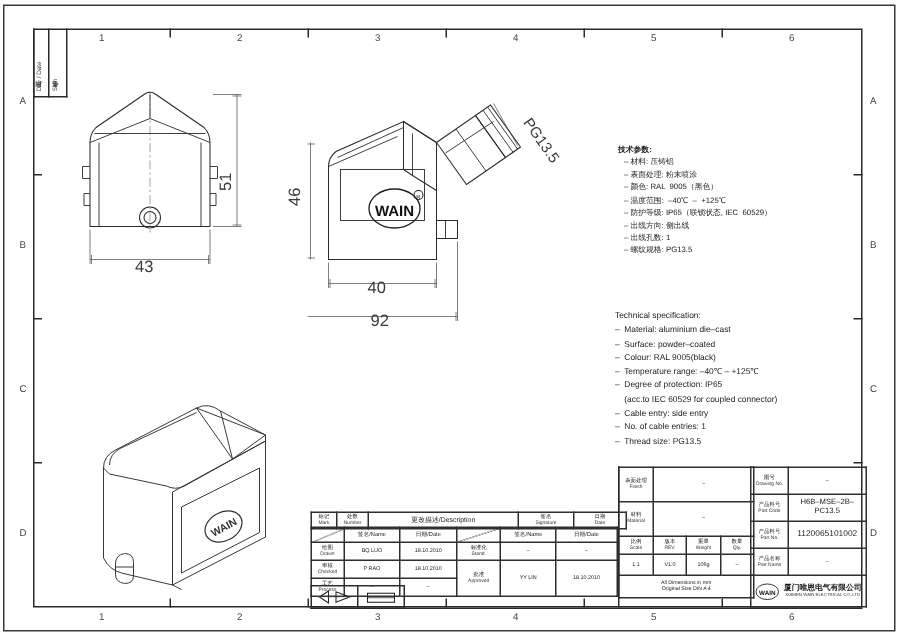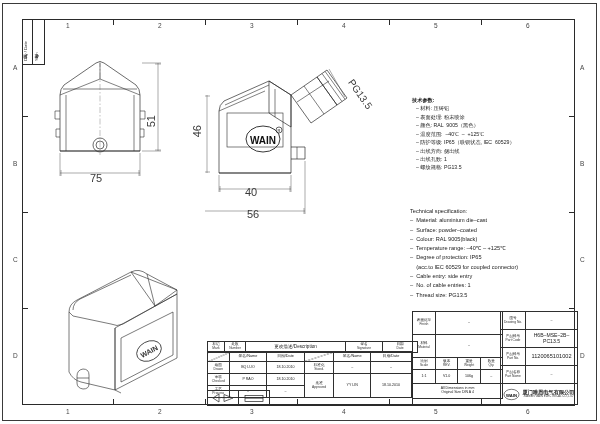--- a/index.html
+++ b/index.html
@@ -143,7 +143,7 @@
       <path class="dim" d="M30,98 L30,121 M110,98 L110,121"></path>
     </svg>
     <div class="dimtxt-v" style="left:115px;top:60px;">51</div>
-    <div class="dimtxt" style="left:60px;top:117px;">75</div>
+    <div class="dimtxt" style="left:60px;top:117px;">43</div>
   </div>
 
   <div style="position:absolute;left:205px;top:55px;">

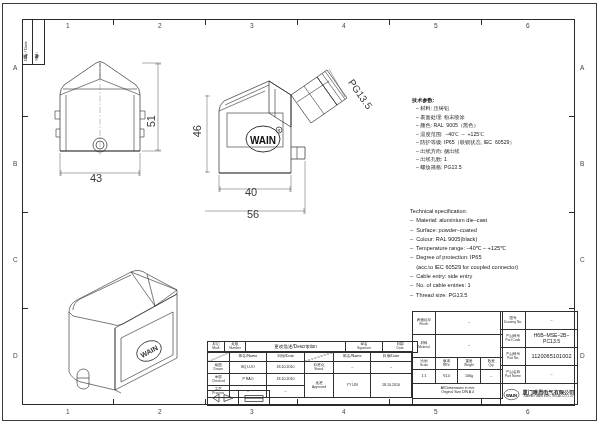--- a/index.html
+++ b/index.html
@@ -187,7 +187,7 @@
     </svg>
     <div class="dimtxt-v" style="left:-14px;top:70px;">46</div>
     <div class="dimtxt" style="left:40px;top:131px;">40</div>
-    <div class="dimtxt" style="left:42px;top:153px;">56</div>
+    <div class="dimtxt" style="left:42px;top:153px;">92</div>
     <div style="position:absolute;left:150px;top:22px;font-size:10px;color:#3a3a3a;transform:rotate(55deg);transform-origin:left top;white-space:nowrap;">PG13.5</div>
   </div>
 

